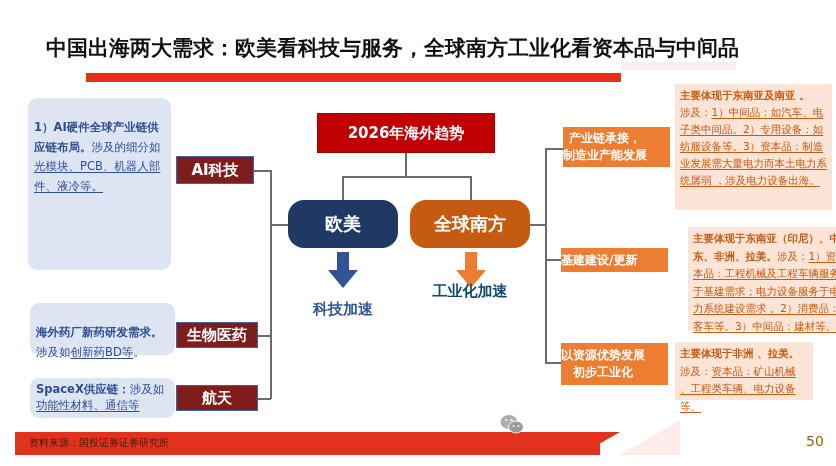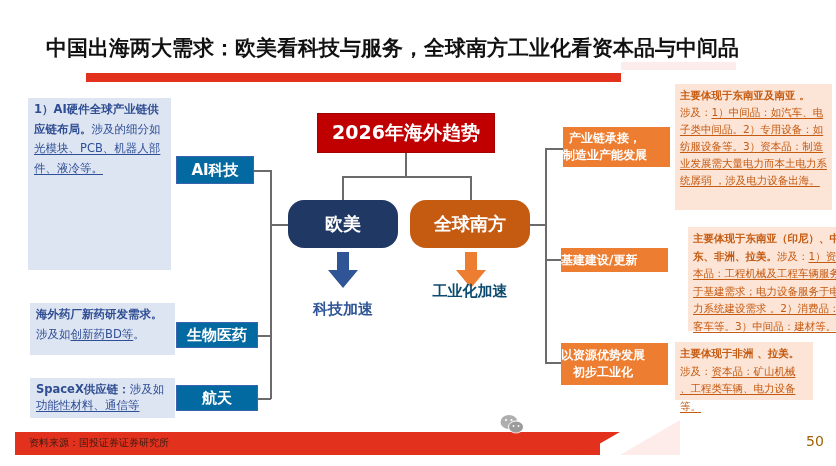--- a/index.html
+++ b/index.html
@@ -23,7 +23,7 @@
   
   .lbox {
     position: absolute; background: #dde4f2; color: #2f4f97;
-    font-size: 11.5px; line-height: 19.5px; padding: 2px 6px;
+    font-size: 11.5px; line-height: 19.5px; padding: 20px 6px; border-radius: 9px;
   }
   .lbox b { color: #2e4d92; }
   .lbox u { text-decoration: underline; text-underline-offset: 2px; }

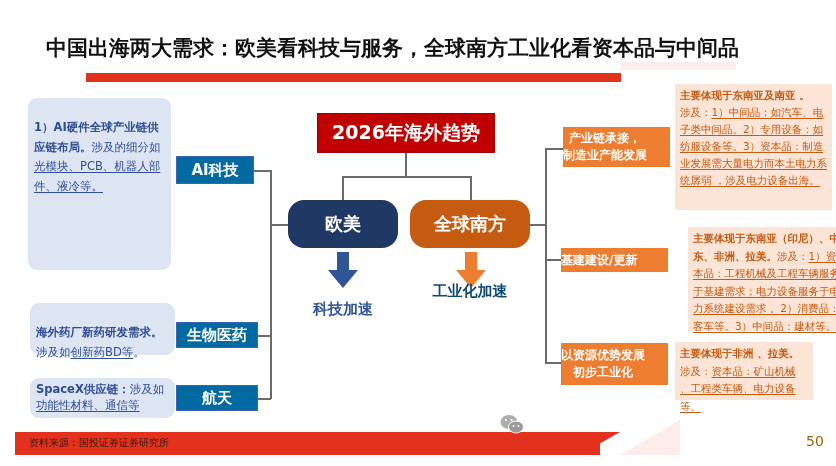--- a/index.html
+++ b/index.html
@@ -38,7 +38,7 @@
 
   .hdr {
     position: absolute; left: 317px; top: 113px; width: 178px; height: 40px;
-    background: #c00000; color: #fff; font-weight: bold; font-size: 19px;
+    background: #c00000; color: #fff; font-weight: bold; font-size: 15px;
     display: flex; align-items: center; justify-content: center;
     border: 1px solid #a30000;
   }

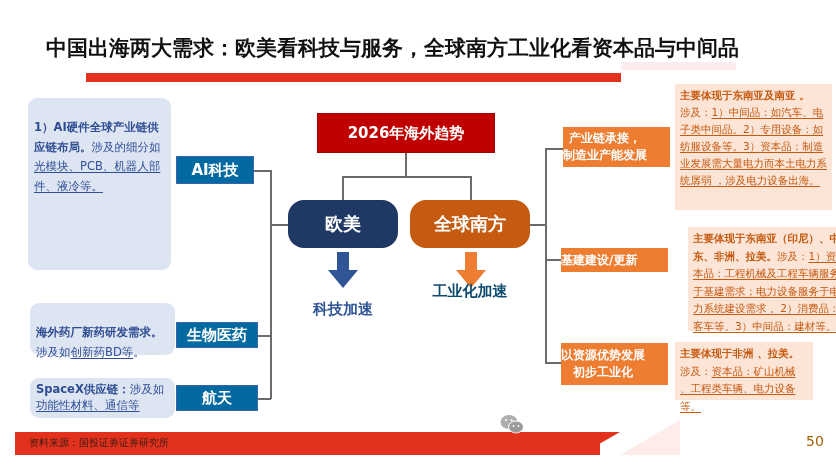--- a/index.html
+++ b/index.html
@@ -29,7 +29,7 @@
   .lbox u { text-decoration: underline; text-underline-offset: 2px; }
 
   .bluetag {
-    position: absolute; background: #0369a1; color: #fff; font-weight: bold;
+    position: absolute; background: #7f1d1d; color: #fff; font-weight: bold;
     display: flex; align-items: center; justify-content: center;
     font-size: 15px; border: 1px solid #3b64ae;
   }

